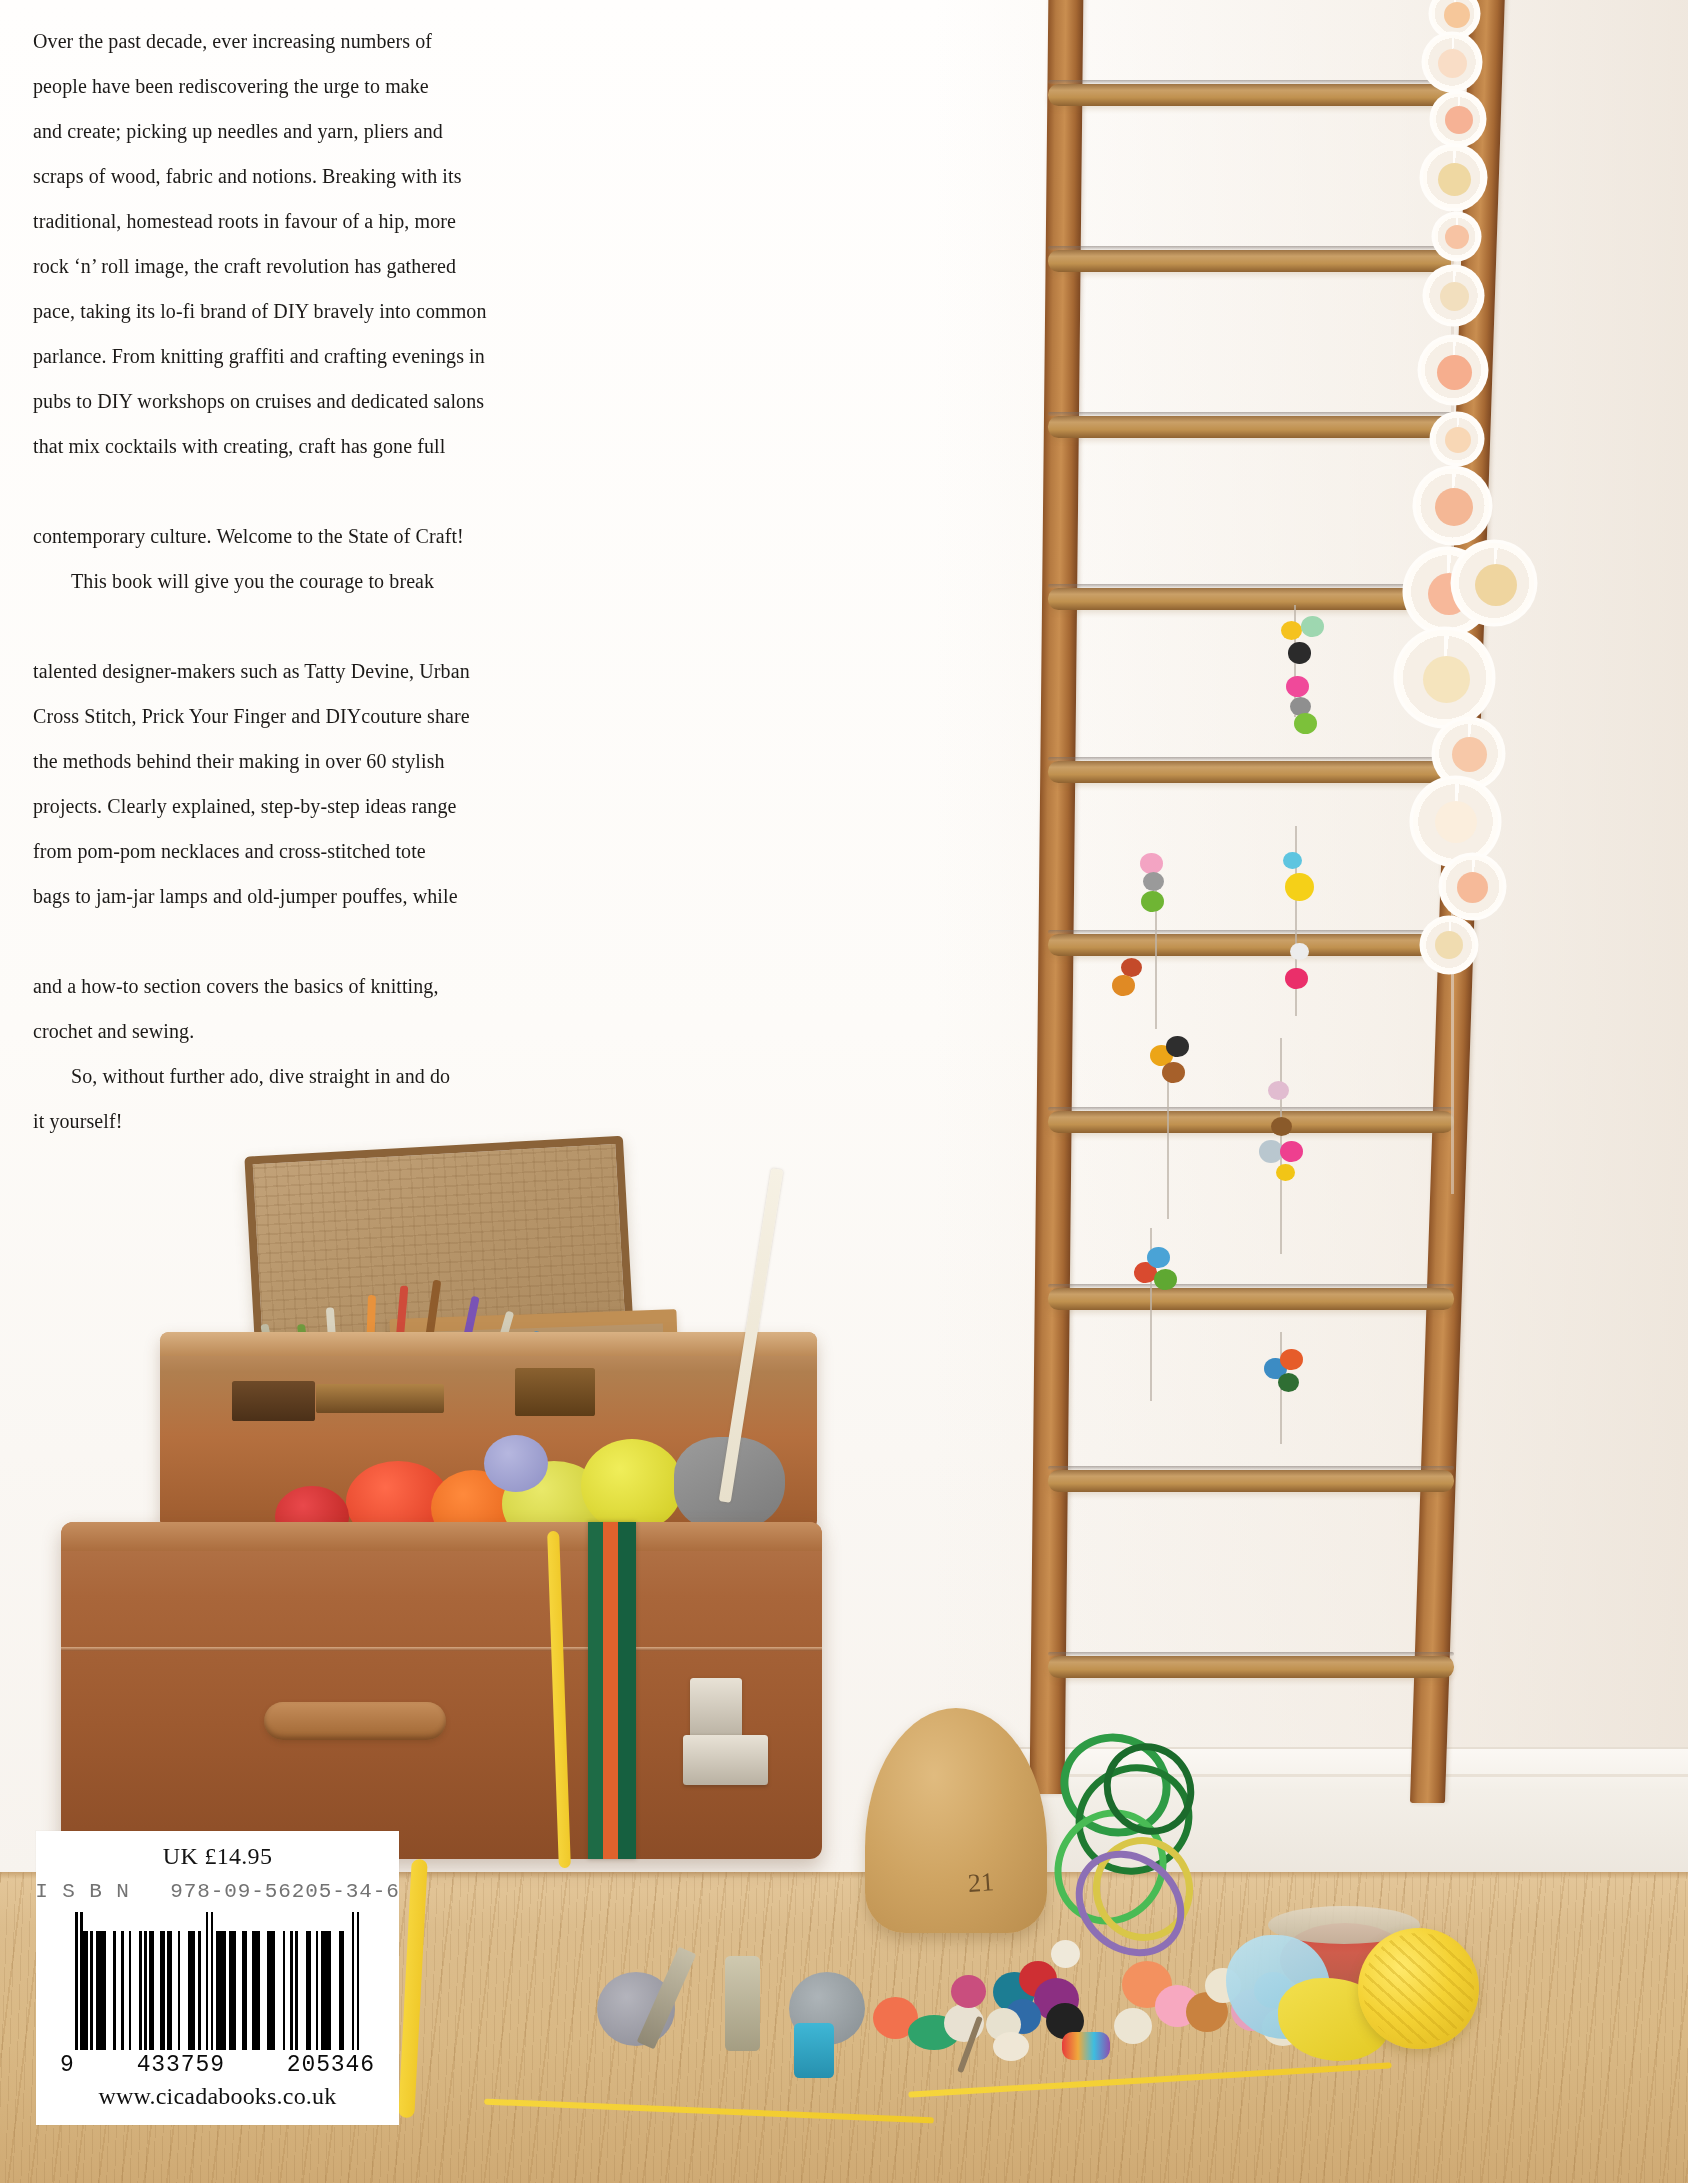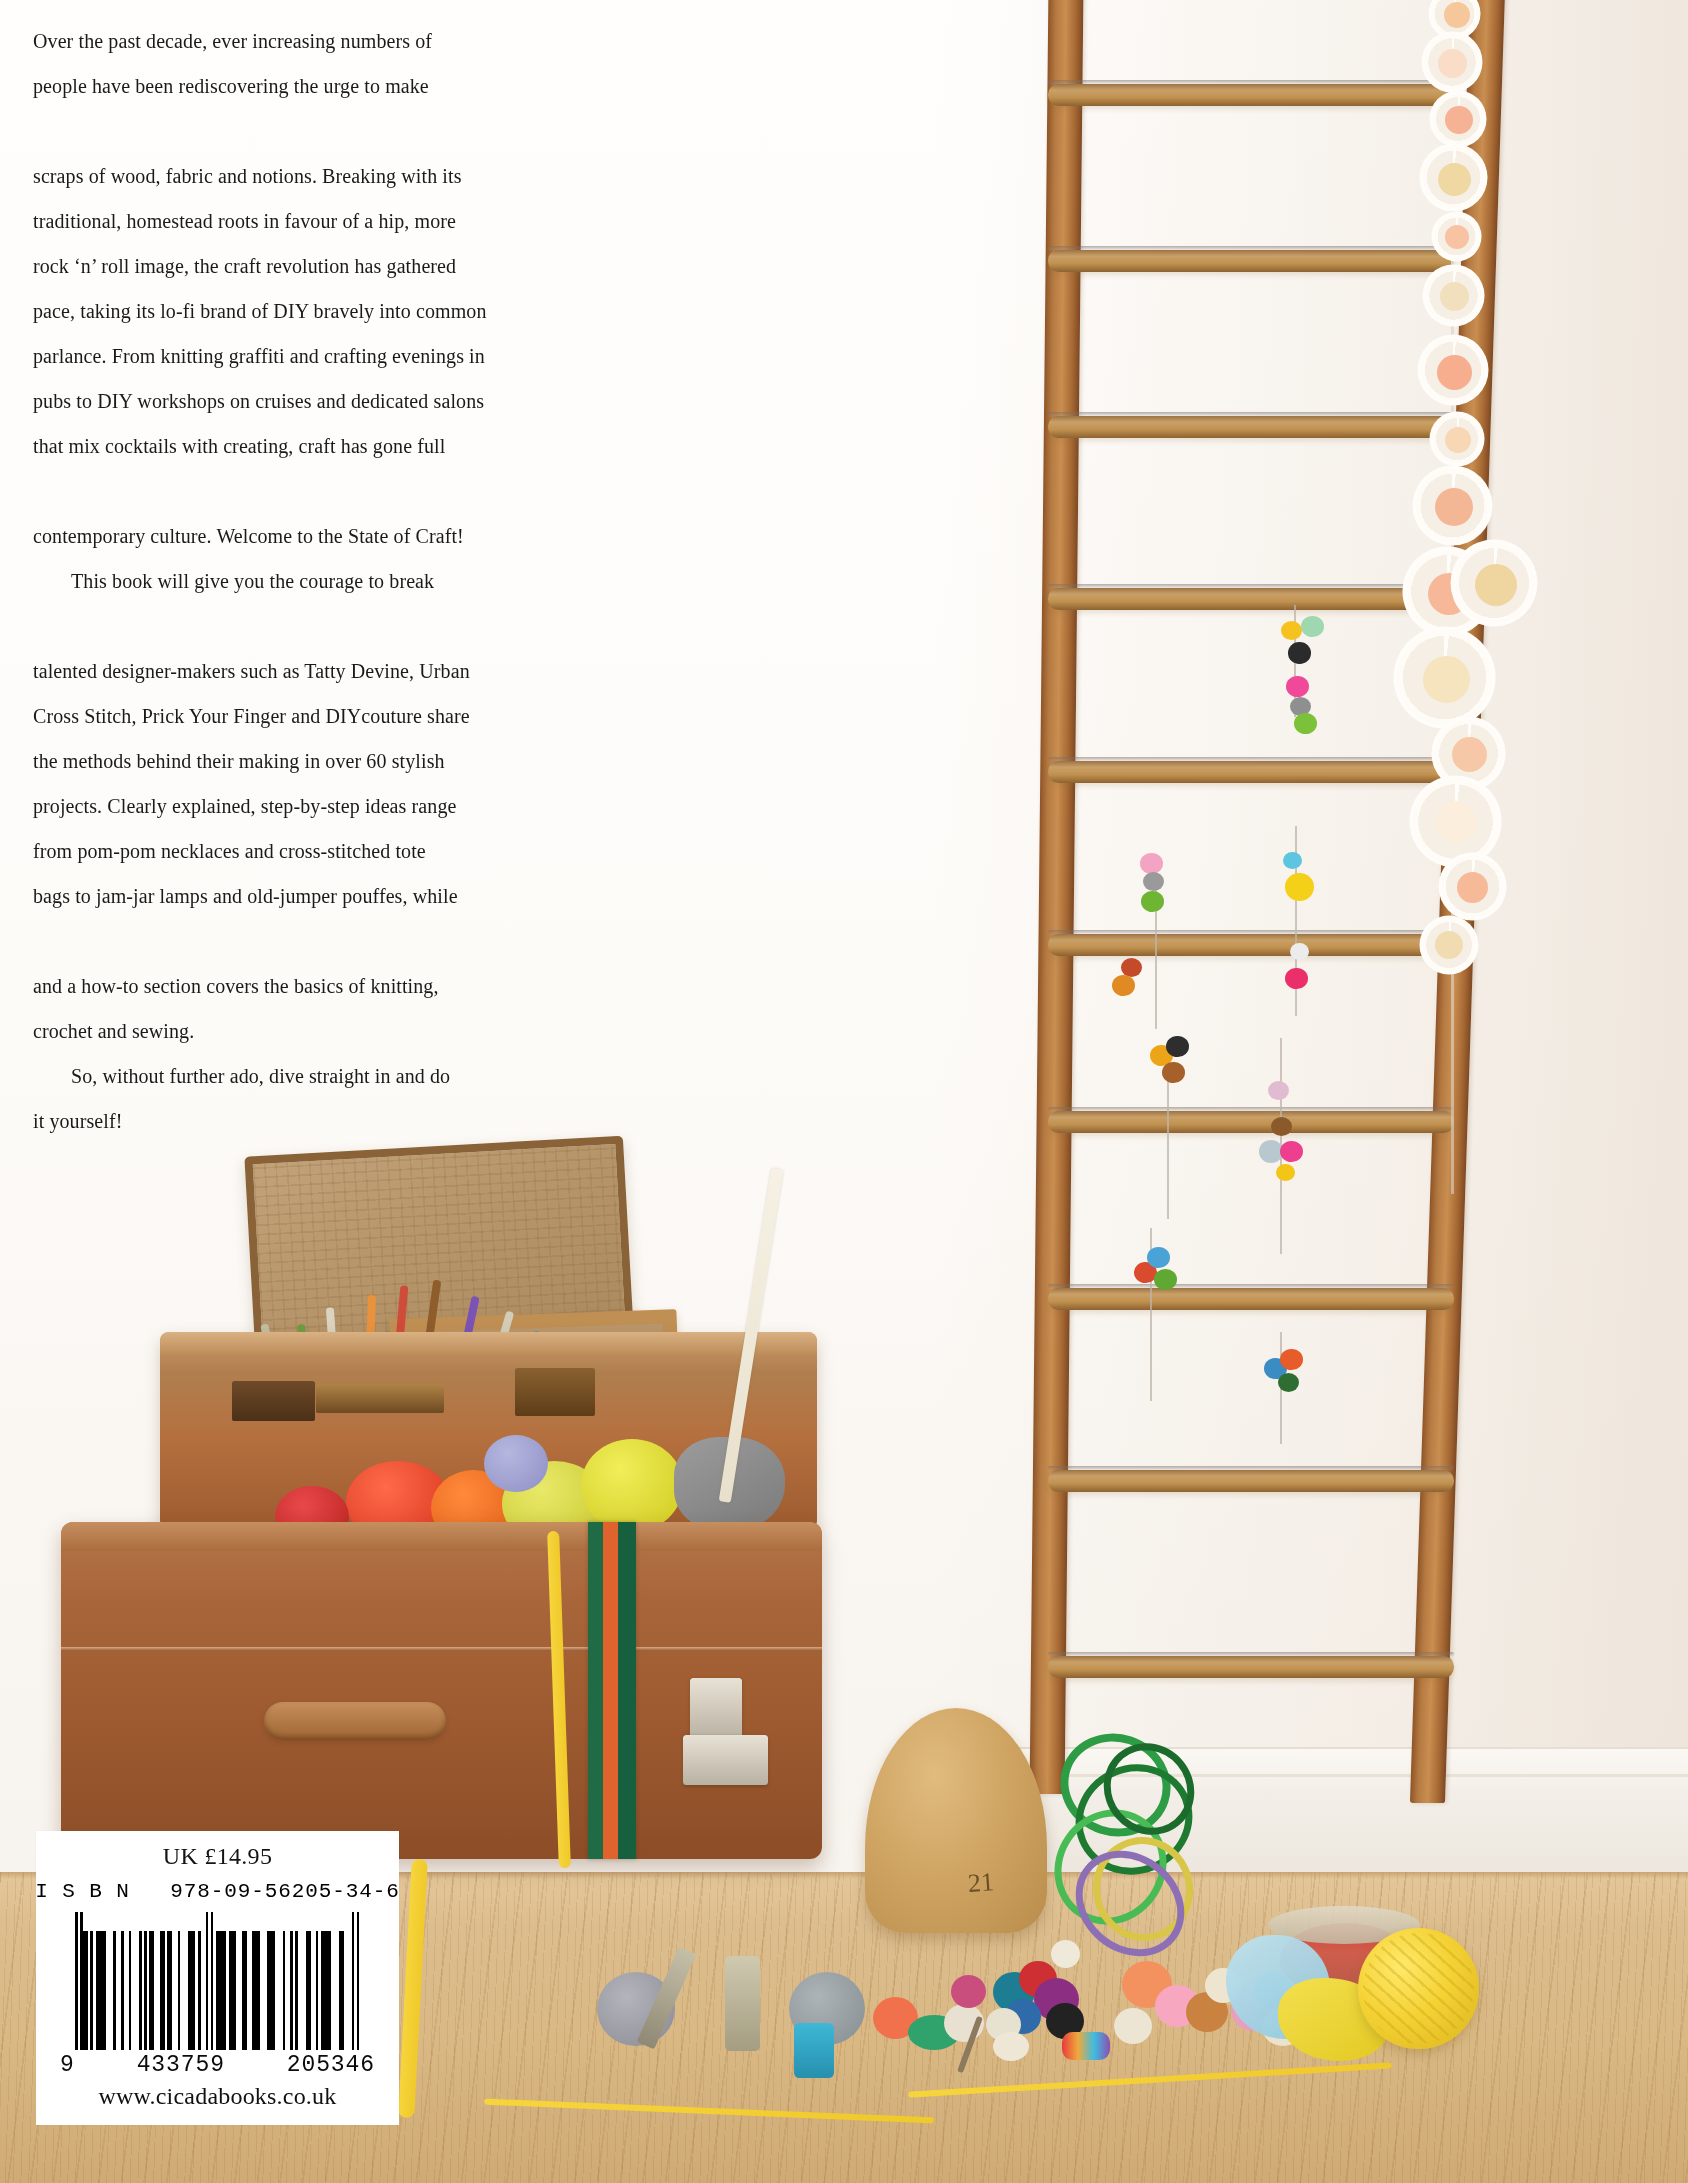--- a/index.html
+++ b/index.html
@@ -403,7 +403,7 @@
   <p>
     <span>Over the past decade, ever increasing numbers of</span><br>
     <span>people have been rediscovering the urge to make</span><br>
-    <br>
+    <span>and create; picking up needles and yarn, pliers and</span><br>
     <span>scraps of wood, fabric and notions. Breaking with its</span><br>
     <span>traditional, homestead roots in favour of a hip, more</span><br>
     <span>rock ‘n’ roll image, the craft revolution has gathered</span><br>

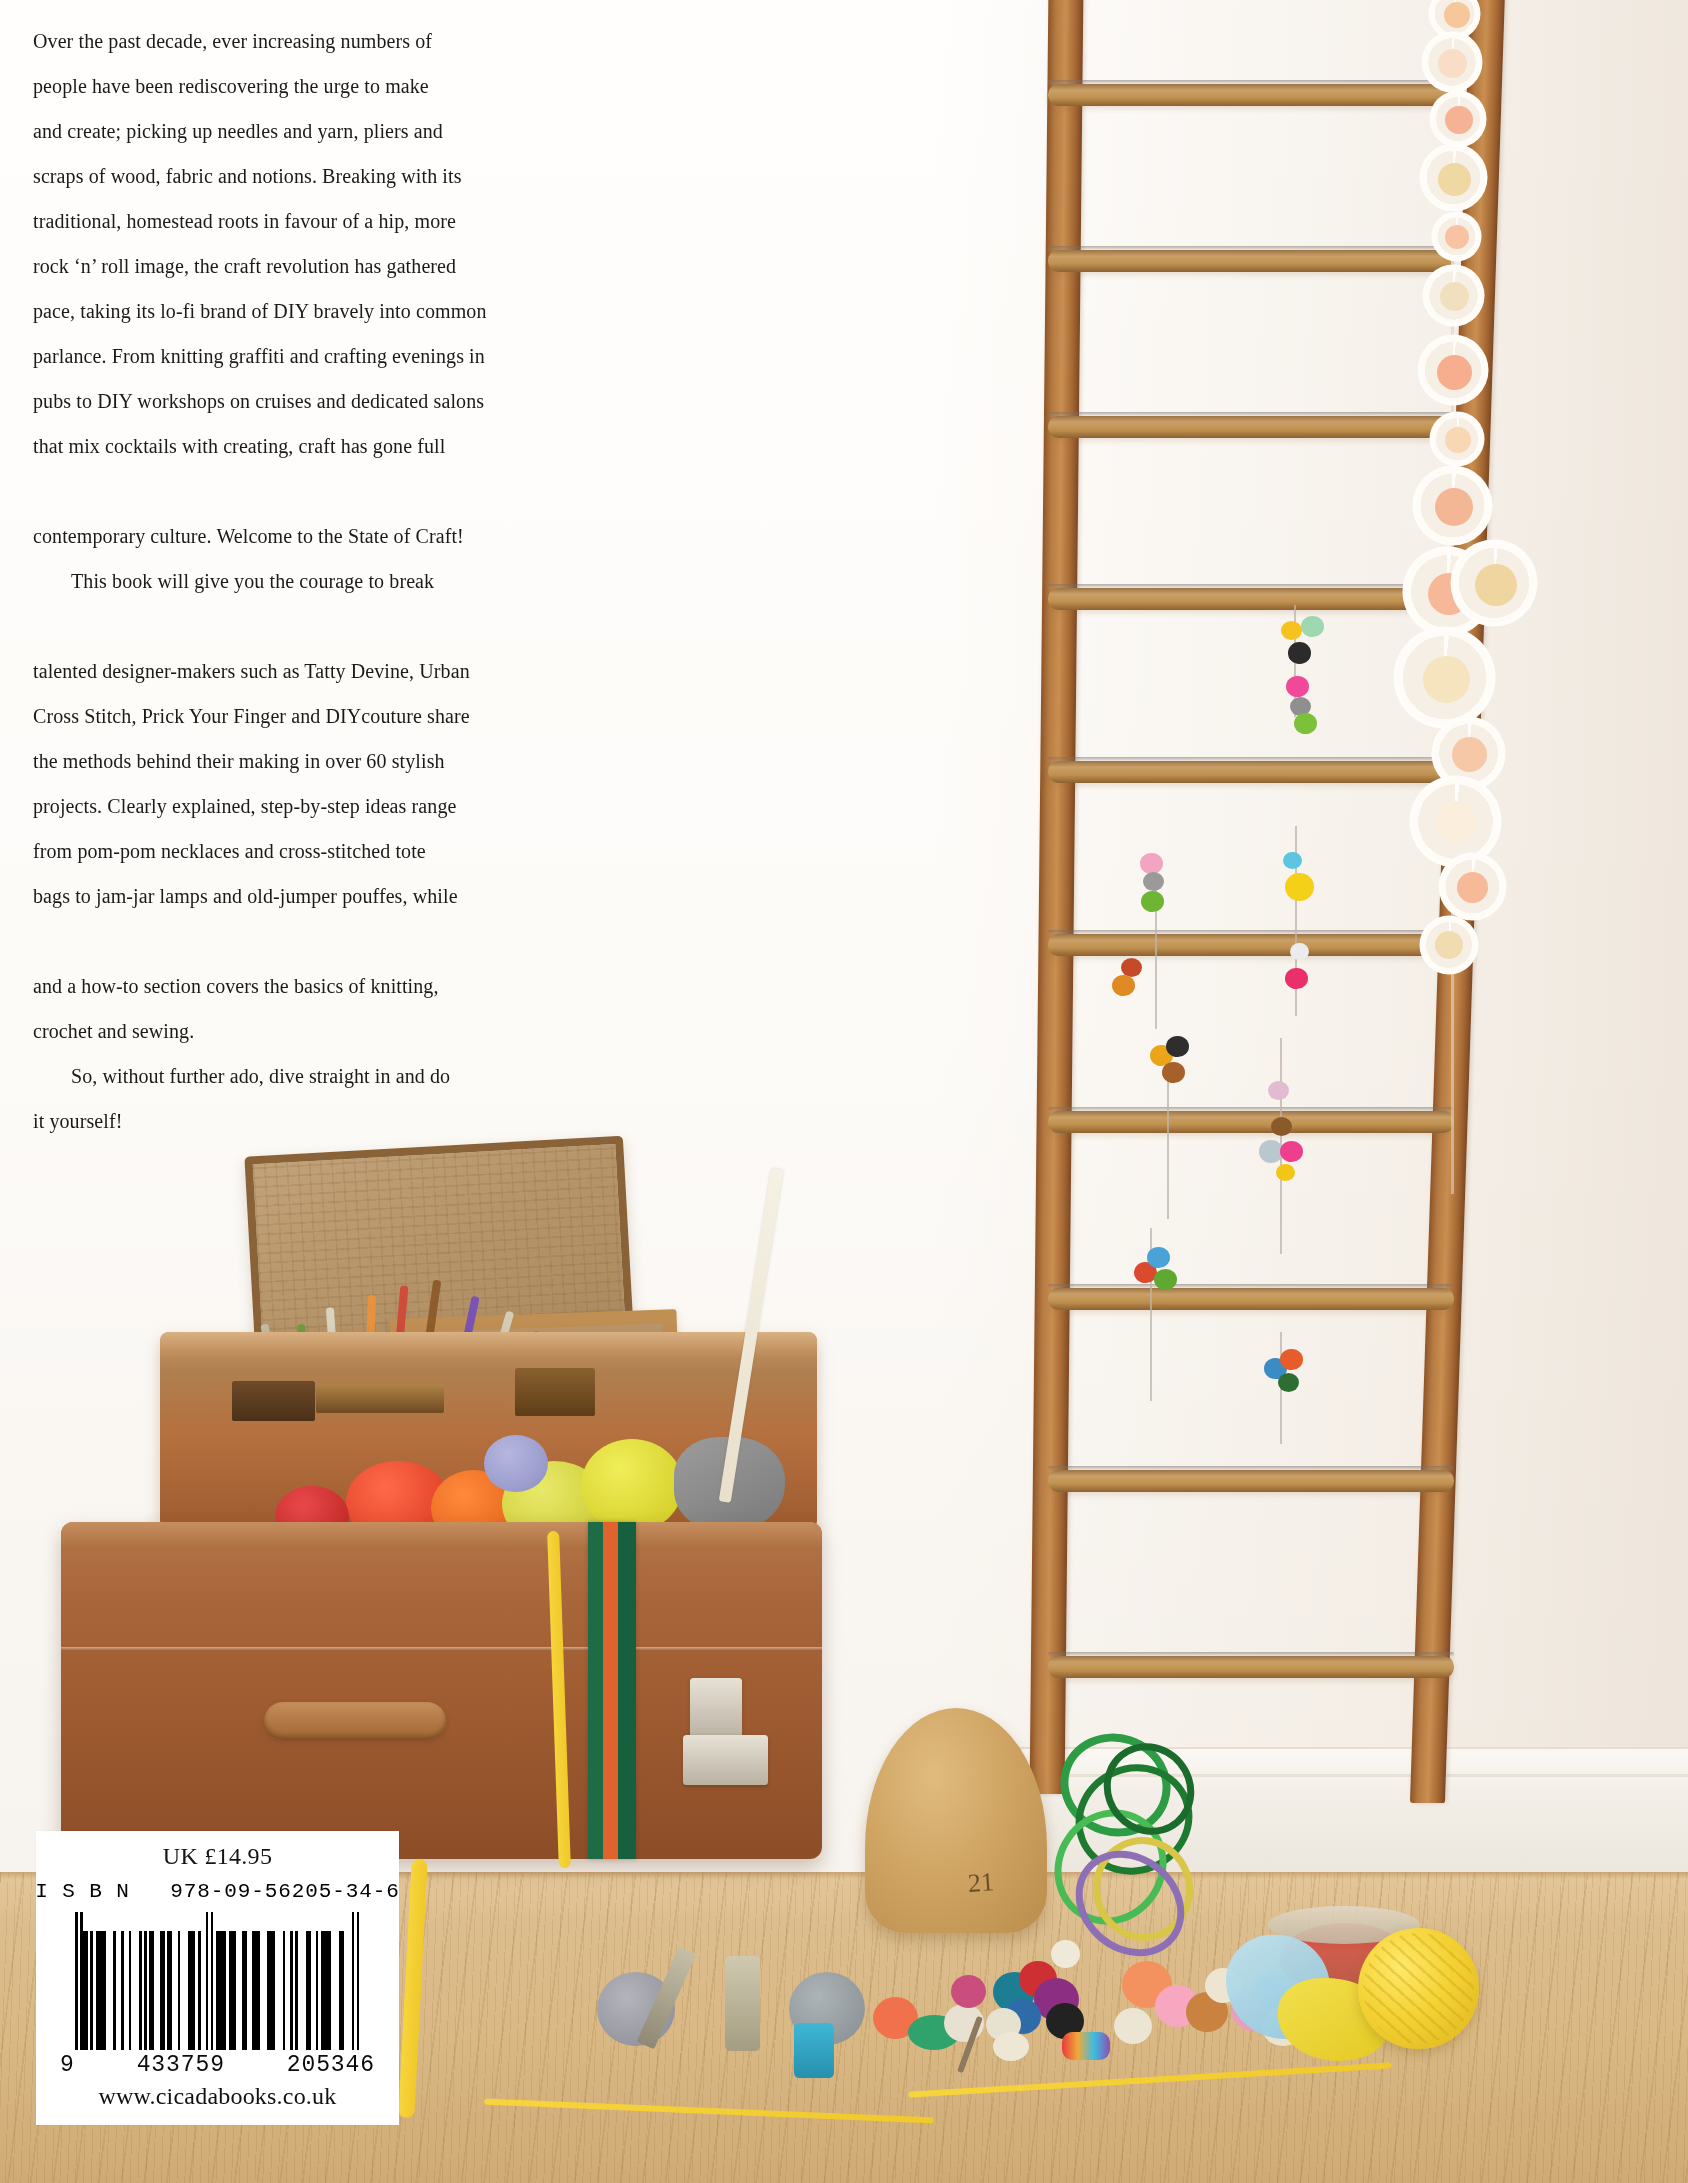--- a/index.html
+++ b/index.html
@@ -152,7 +152,7 @@
         display:flex;flex-direction:column;align-items:center;padding-top:12px;box-sizing:border-box;}
   #price{font-size:24px;color:#141414;letter-spacing:0.3px;}
   #isbn-line{margin-top:10.4px;font-family:"Liberation Mono","DejaVu Sans Mono",monospace;
-        font-size:21px;color:#000000;letter-spacing:0.9px;white-space:pre;}
+        font-size:21px;color:#737373;letter-spacing:0.9px;white-space:pre;}
   #bars{margin-top:8.6px;width:285px;height:138px;display:flex;align-items:flex-end;gap:0;}
   #bars i{display:block;background:#000;}
   #digits{margin-top:1.7px;width:315px;display:flex;justify-content:space-between;

